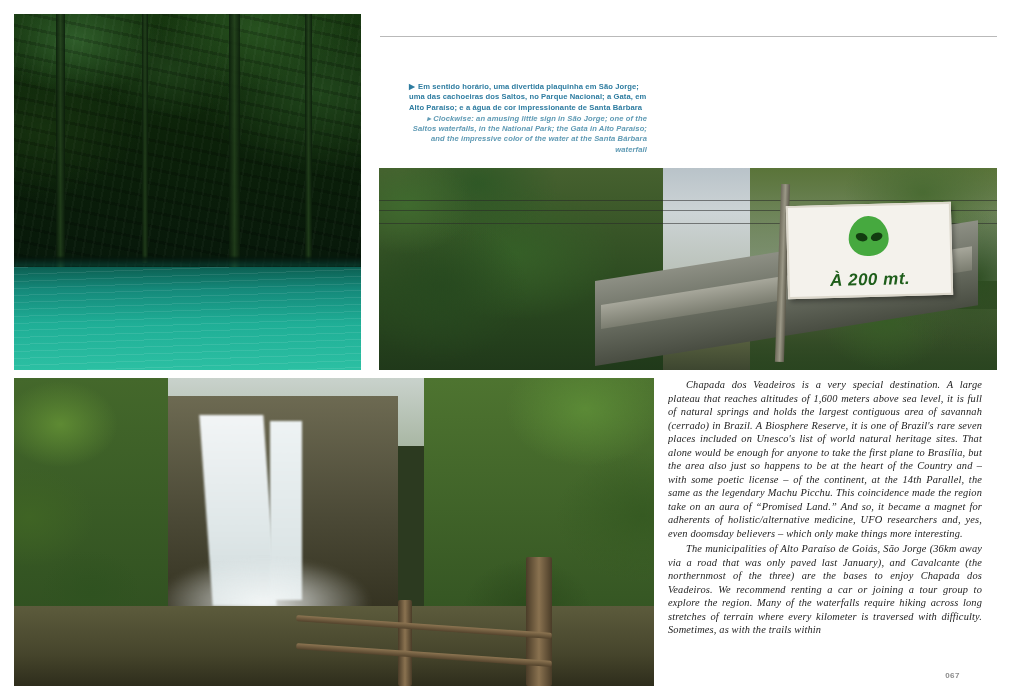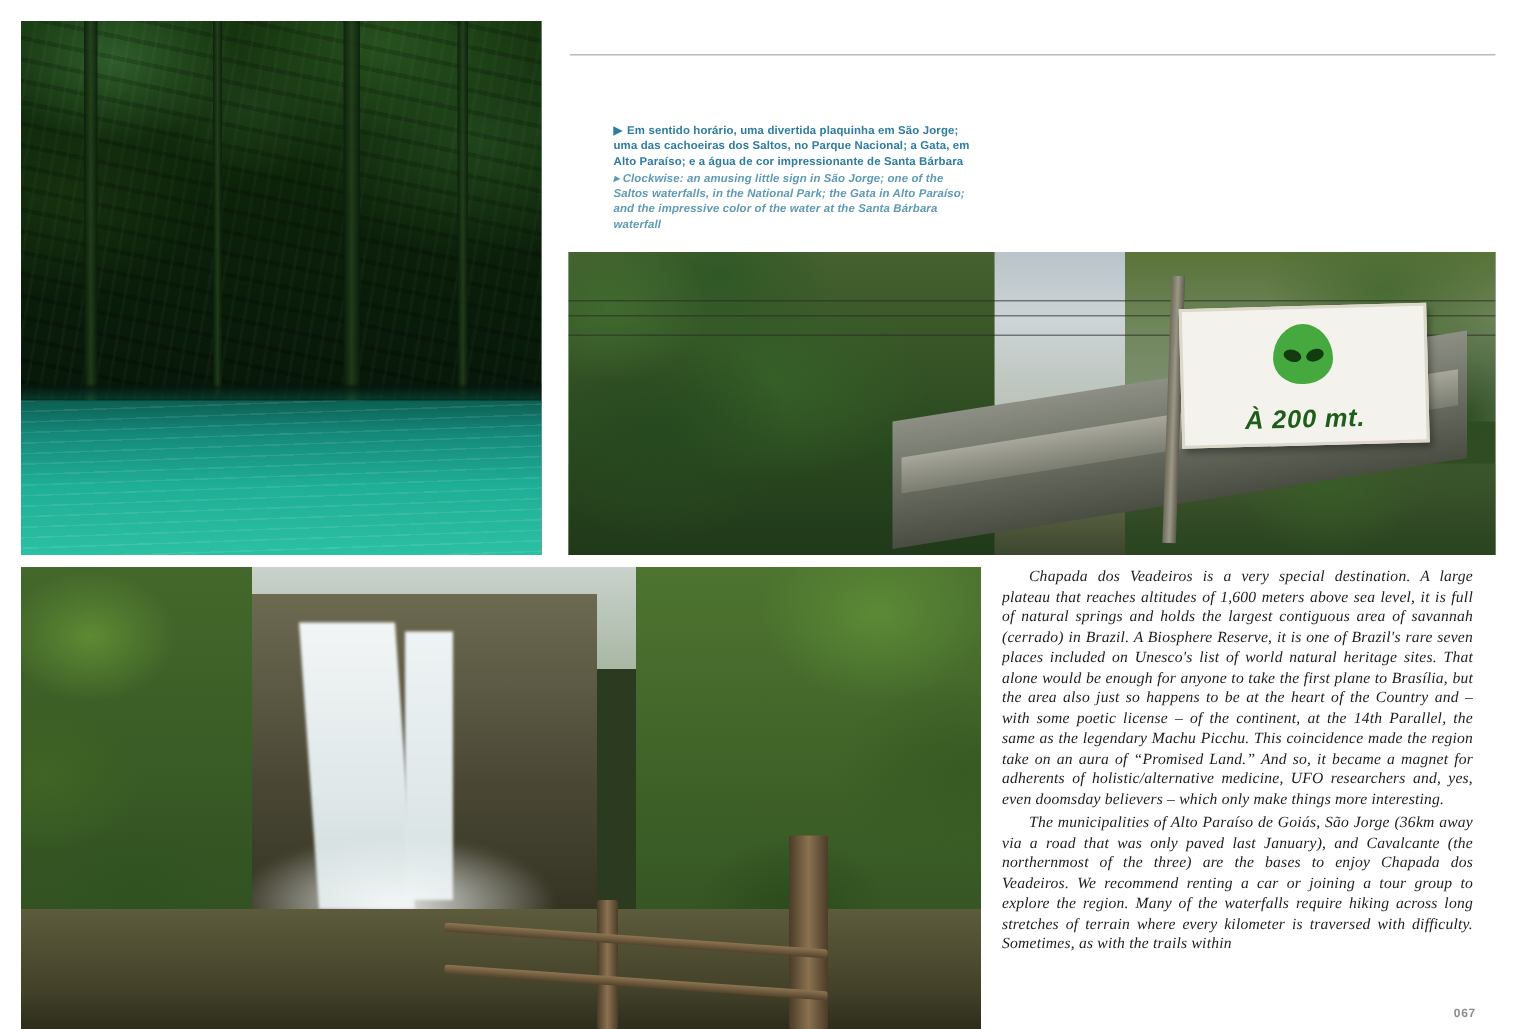--- a/index.html
+++ b/index.html
@@ -20,7 +20,6 @@
     width: 976px;
     height: 686px;
     background: #ffffff;
-    padding-left: 24px;
   }
 
   

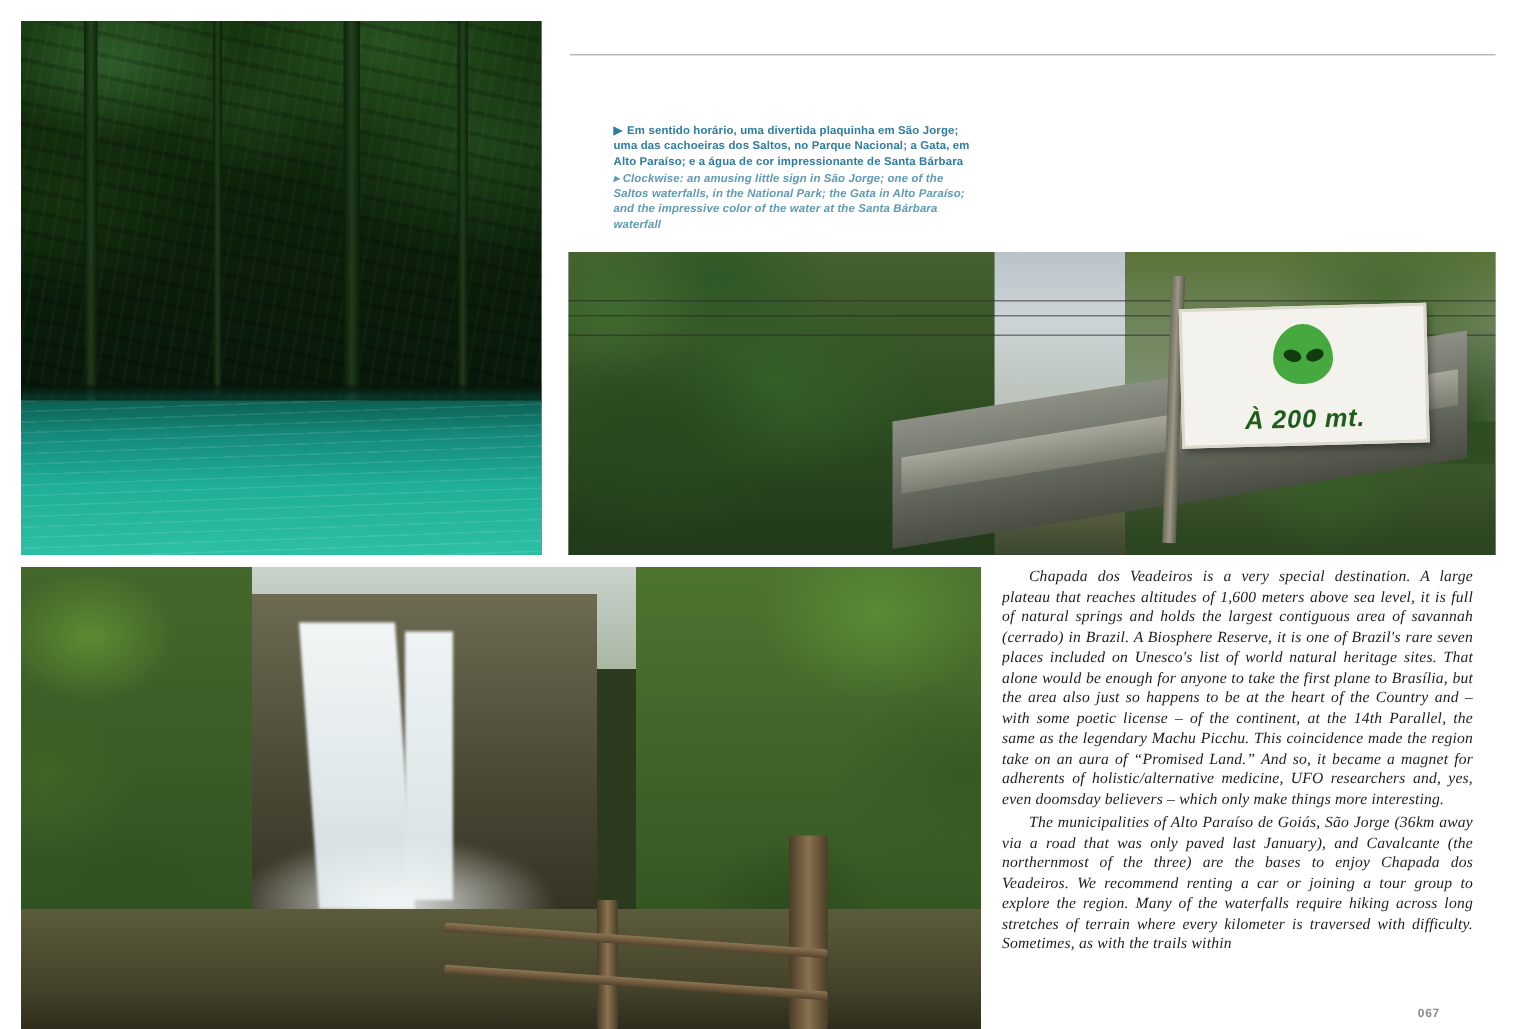--- a/index.html
+++ b/index.html
@@ -107,6 +107,7 @@
     font-style: italic;
     font-weight: bold;
     margin-top: 1px;
+    text-align: right;
   }
   .caption .arrow { letter-spacing: 1px; }
 

